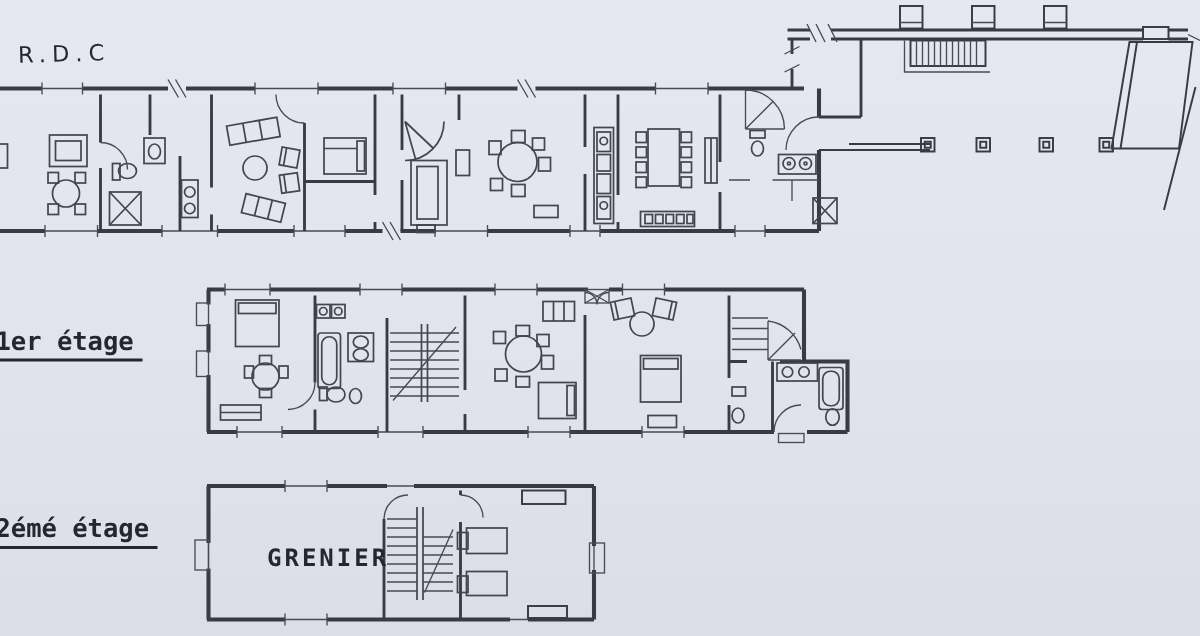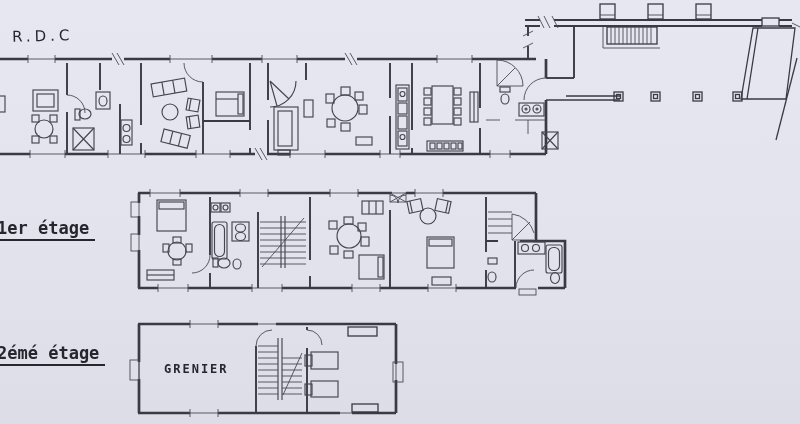--- a/index.html
+++ b/index.html
@@ -35,8 +35,8 @@
   .etage2{left:-3px;top:343px;}
   .roomlbl{
     font-family:"DejaVu Sans Mono", monospace;
-    font-weight:bold;font-size:12px;letter-spacing:2px;
-    left:164px;top:362px;
+    font-weight:bold;font-size:16px;letter-spacing:2px;
+    left:178px;top:362px;
   }
 </style>
 </head>

